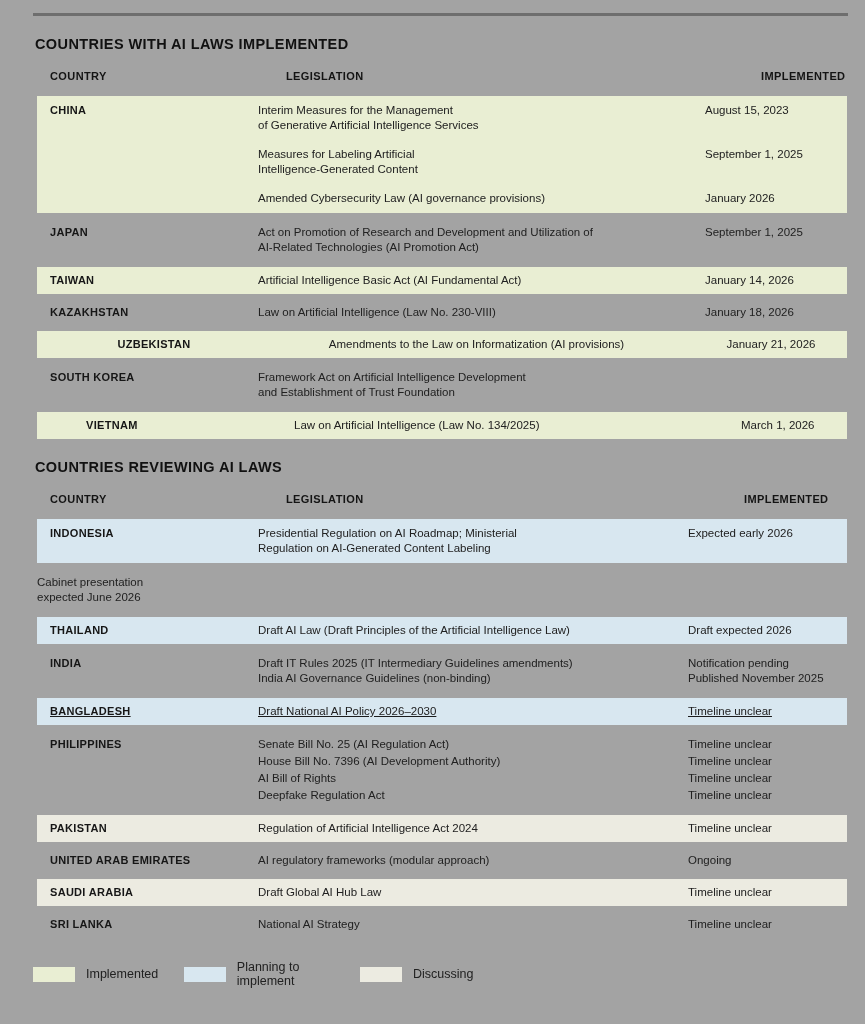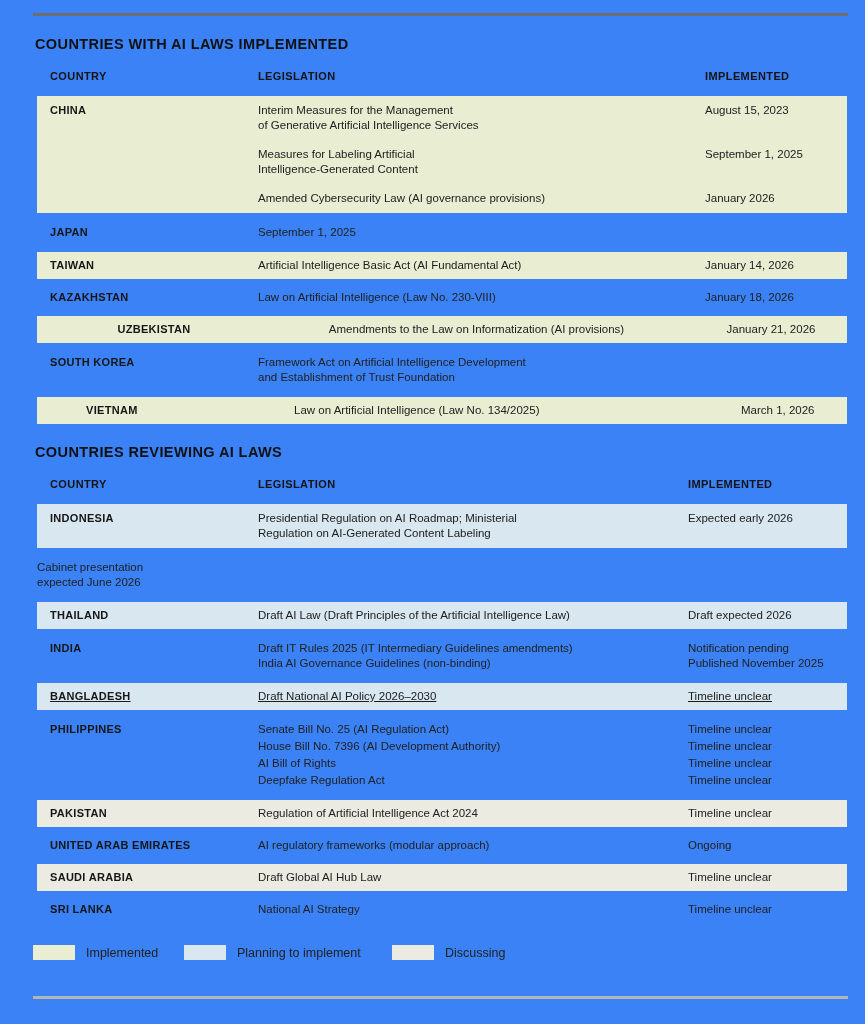--- a/index.html
+++ b/index.html
@@ -7,7 +7,7 @@
   .page {
     position: relative;
     width: 865px; height: 1024px;
-    background: #3b82f6;
+    background: #a3a3a3;
     overflow: hidden;
     color: #1c1c1c;
   }

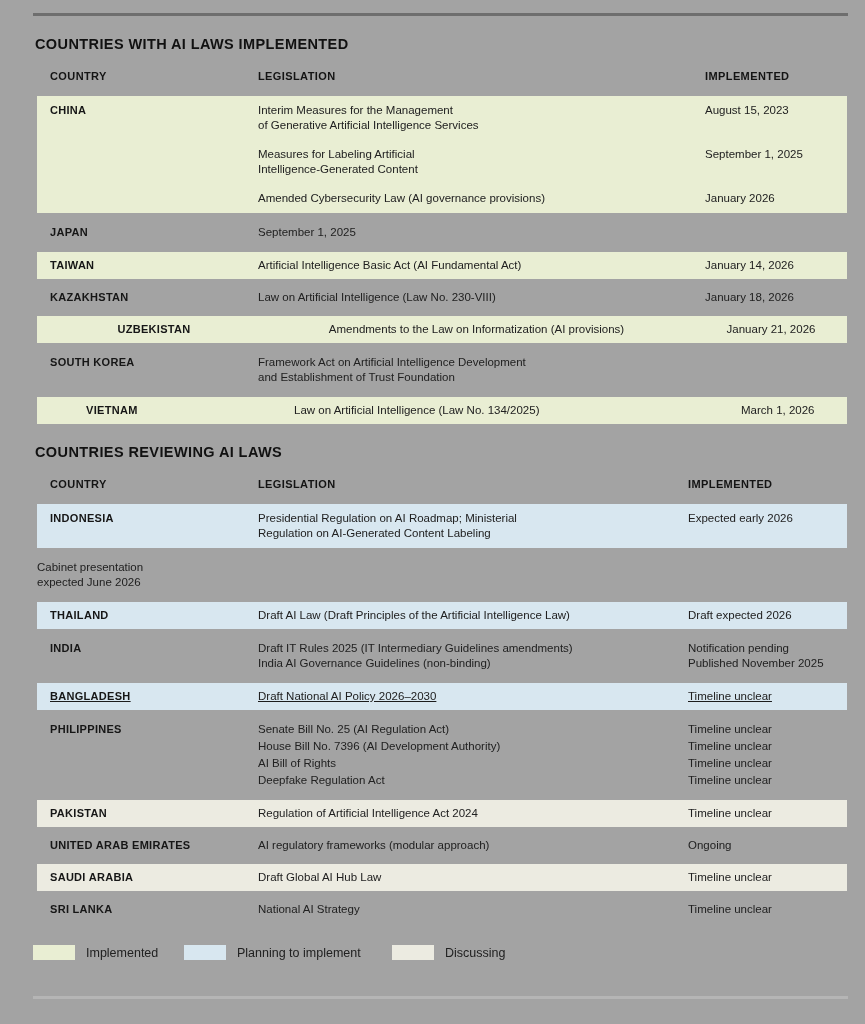--- a/index.html
+++ b/index.html
@@ -35,6 +35,7 @@
     font-weight: bold;
     letter-spacing: 0.4px;
     color: #141414;
+    gap: 28px;
   }
   .t1 .thead, .t1 .entry { grid-template-columns: 221px 447px 142px; }
   .t2 .thead, .t2 .entry { grid-template-columns: 221px 430px 159px; }

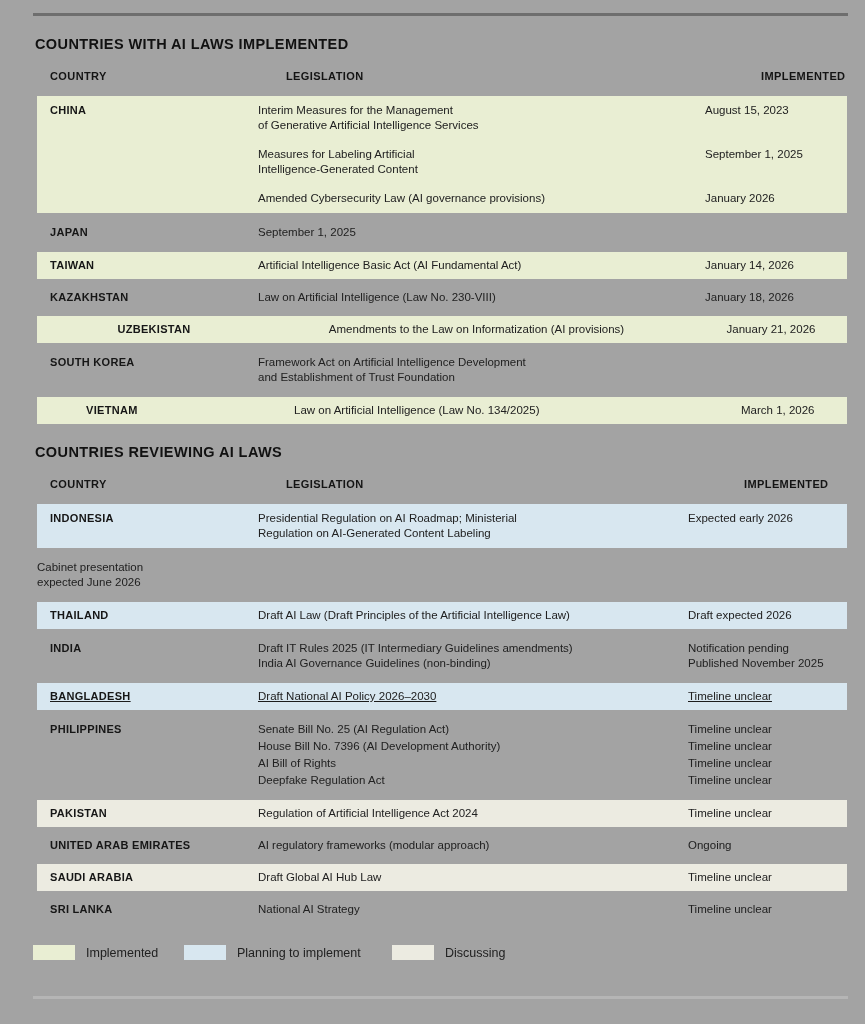--- a/index.html
+++ b/index.html
@@ -117,6 +117,8 @@
       <div class="trow">
         <div class="entry">
           <div class="country">JAPAN</div>
+          <div class="law">Act on Promotion of Research and Development and Utilization of
+AI-Related Technologies (AI Promotion Act)</div>
           <div class="date">September 1, 2025</div>
         </div>
       </div>

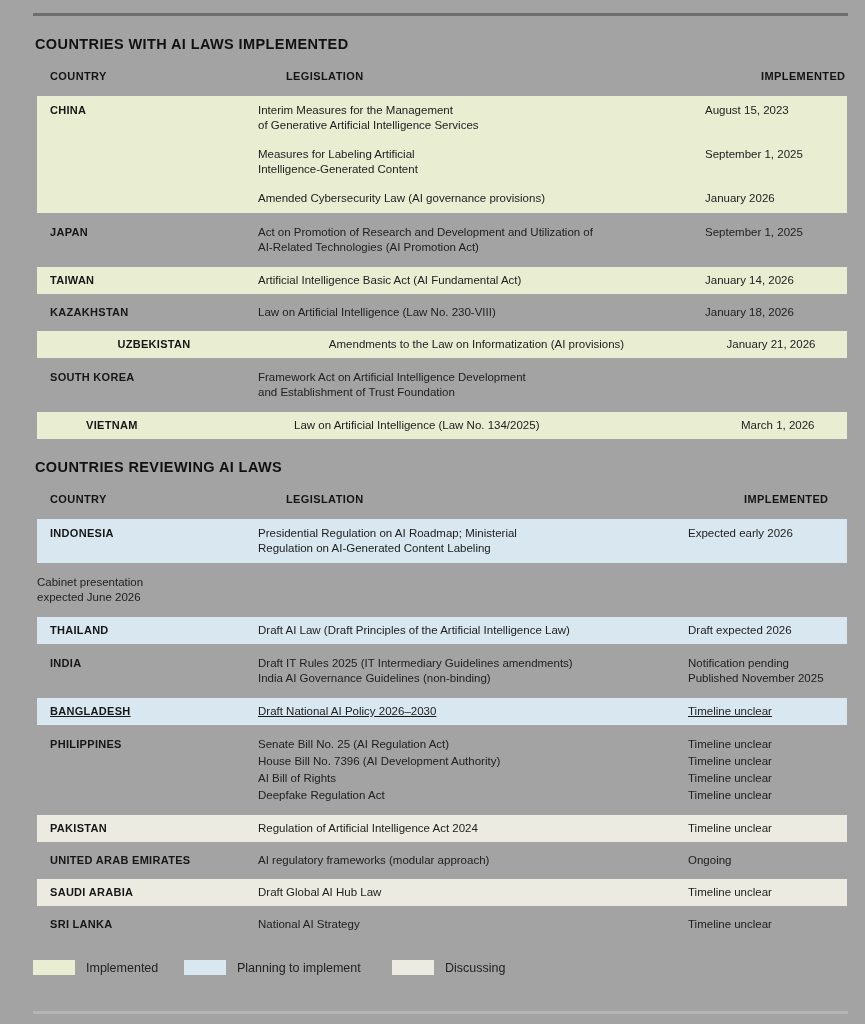--- a/index.html
+++ b/index.html
@@ -70,7 +70,7 @@
   }
   .legend-item { display: flex; align-items: center; }
   .legend-item.li1 { width: 151px; }
-  .legend-item.li2 { width: 208px; }
+  .legend-item.li2 { width: 176px; }
   .swatch { width: 42px; height: 15px; display: inline-block; }
   .legend-label {
     margin-left: 11px;

